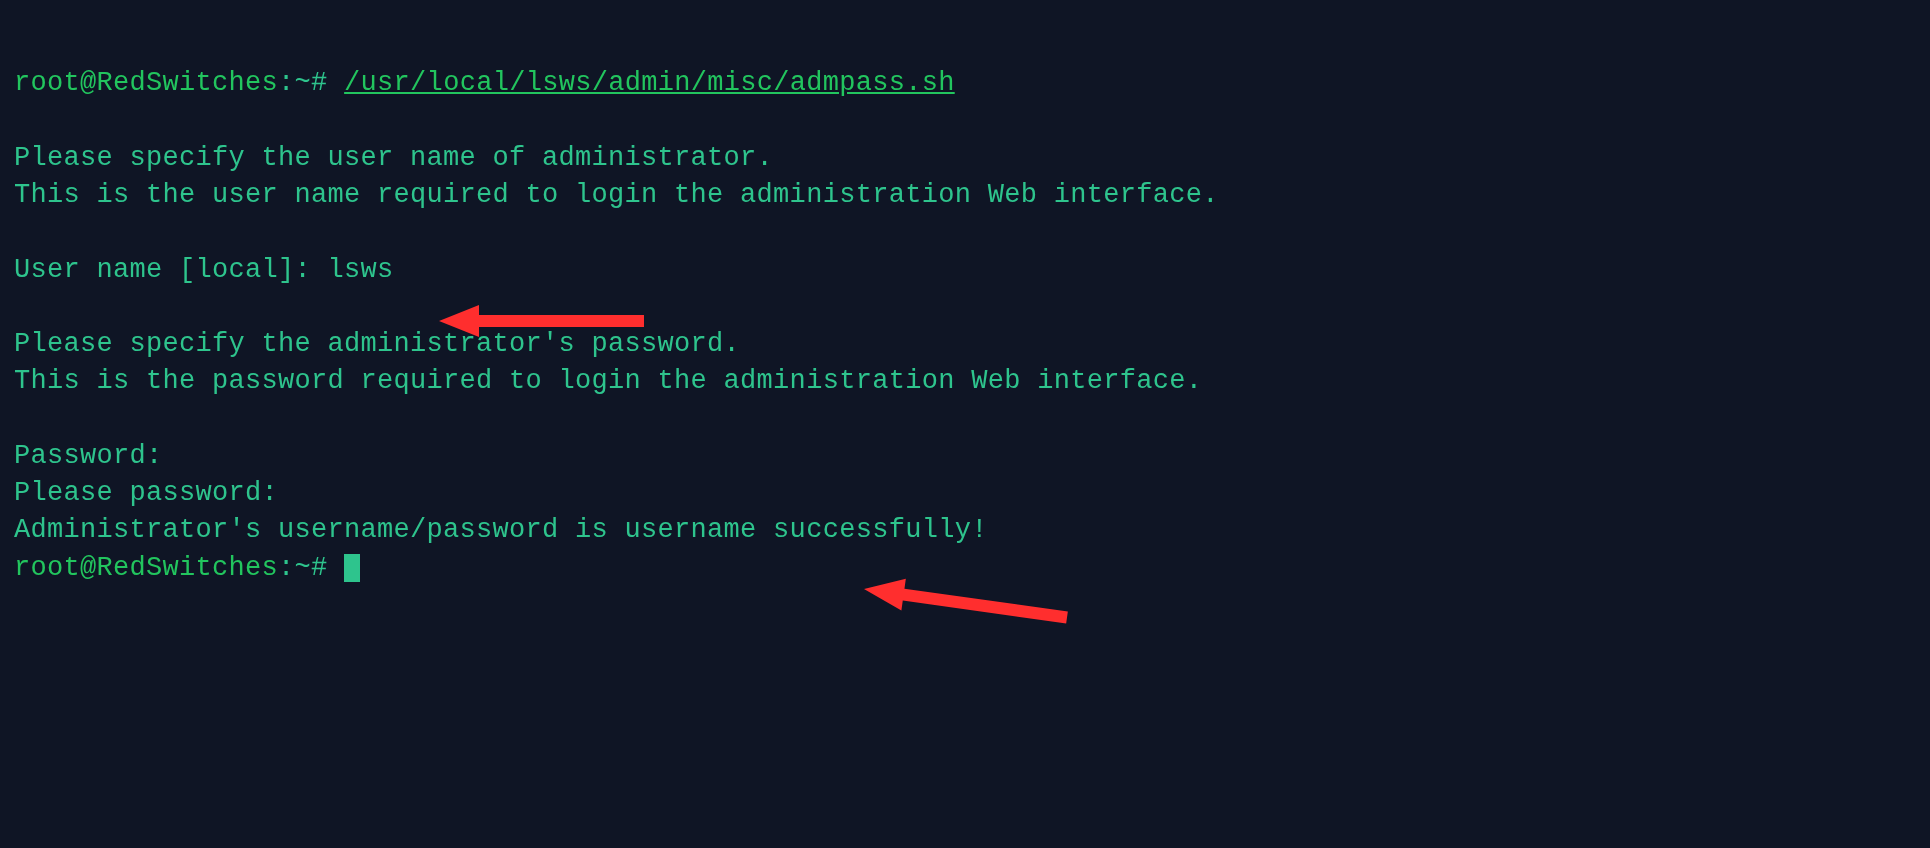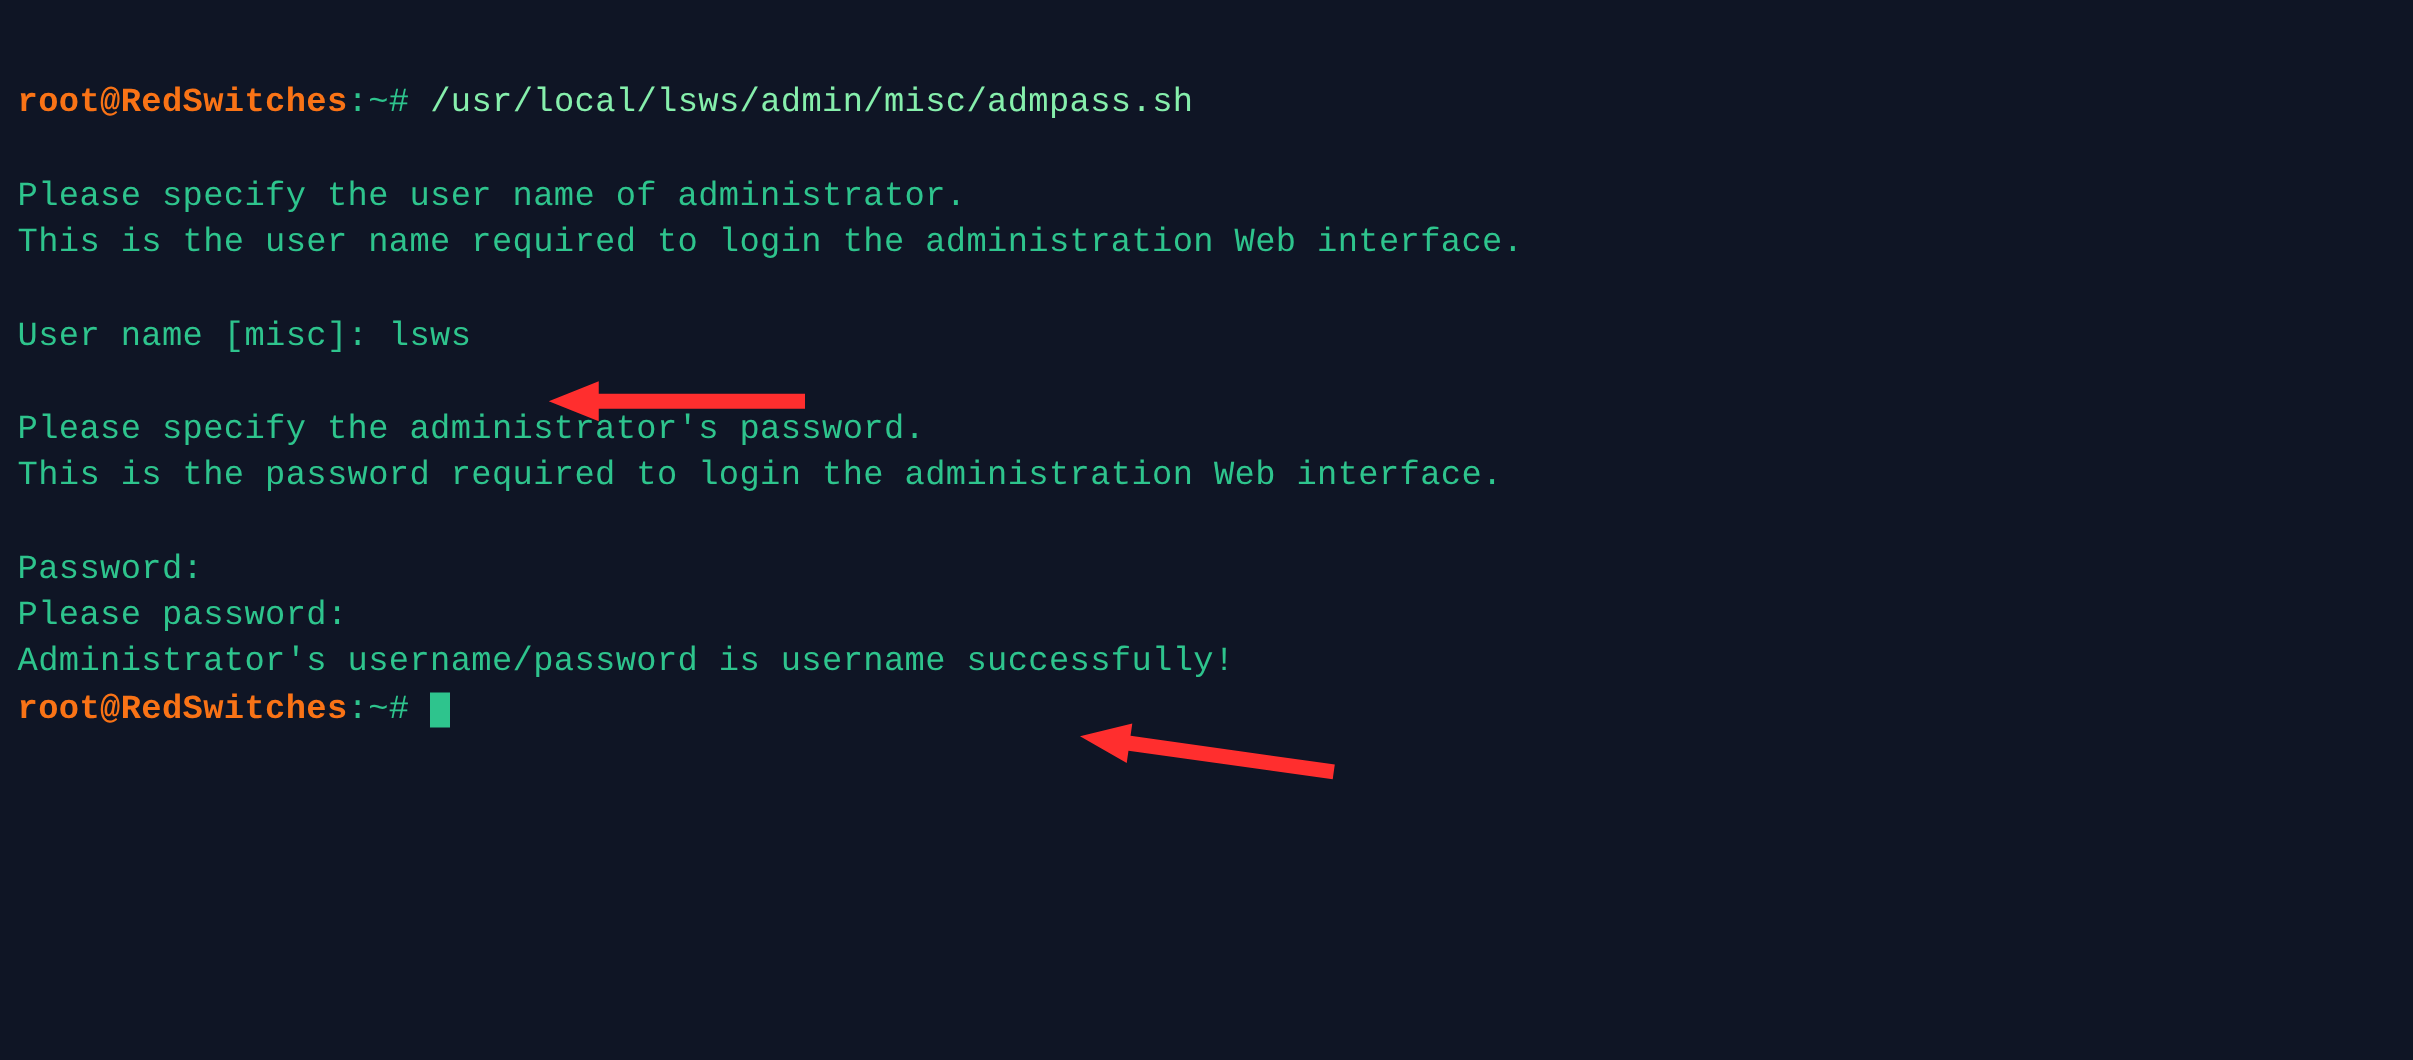--- a/index.html
+++ b/index.html
@@ -25,8 +25,7 @@
       position: relative;
     }
     .prompt-user {
-      color: #f97316;
-      font-weight: bold;
+      color: #22c55e;
     }
     .prompt-sep {
       color: #2ec48d;

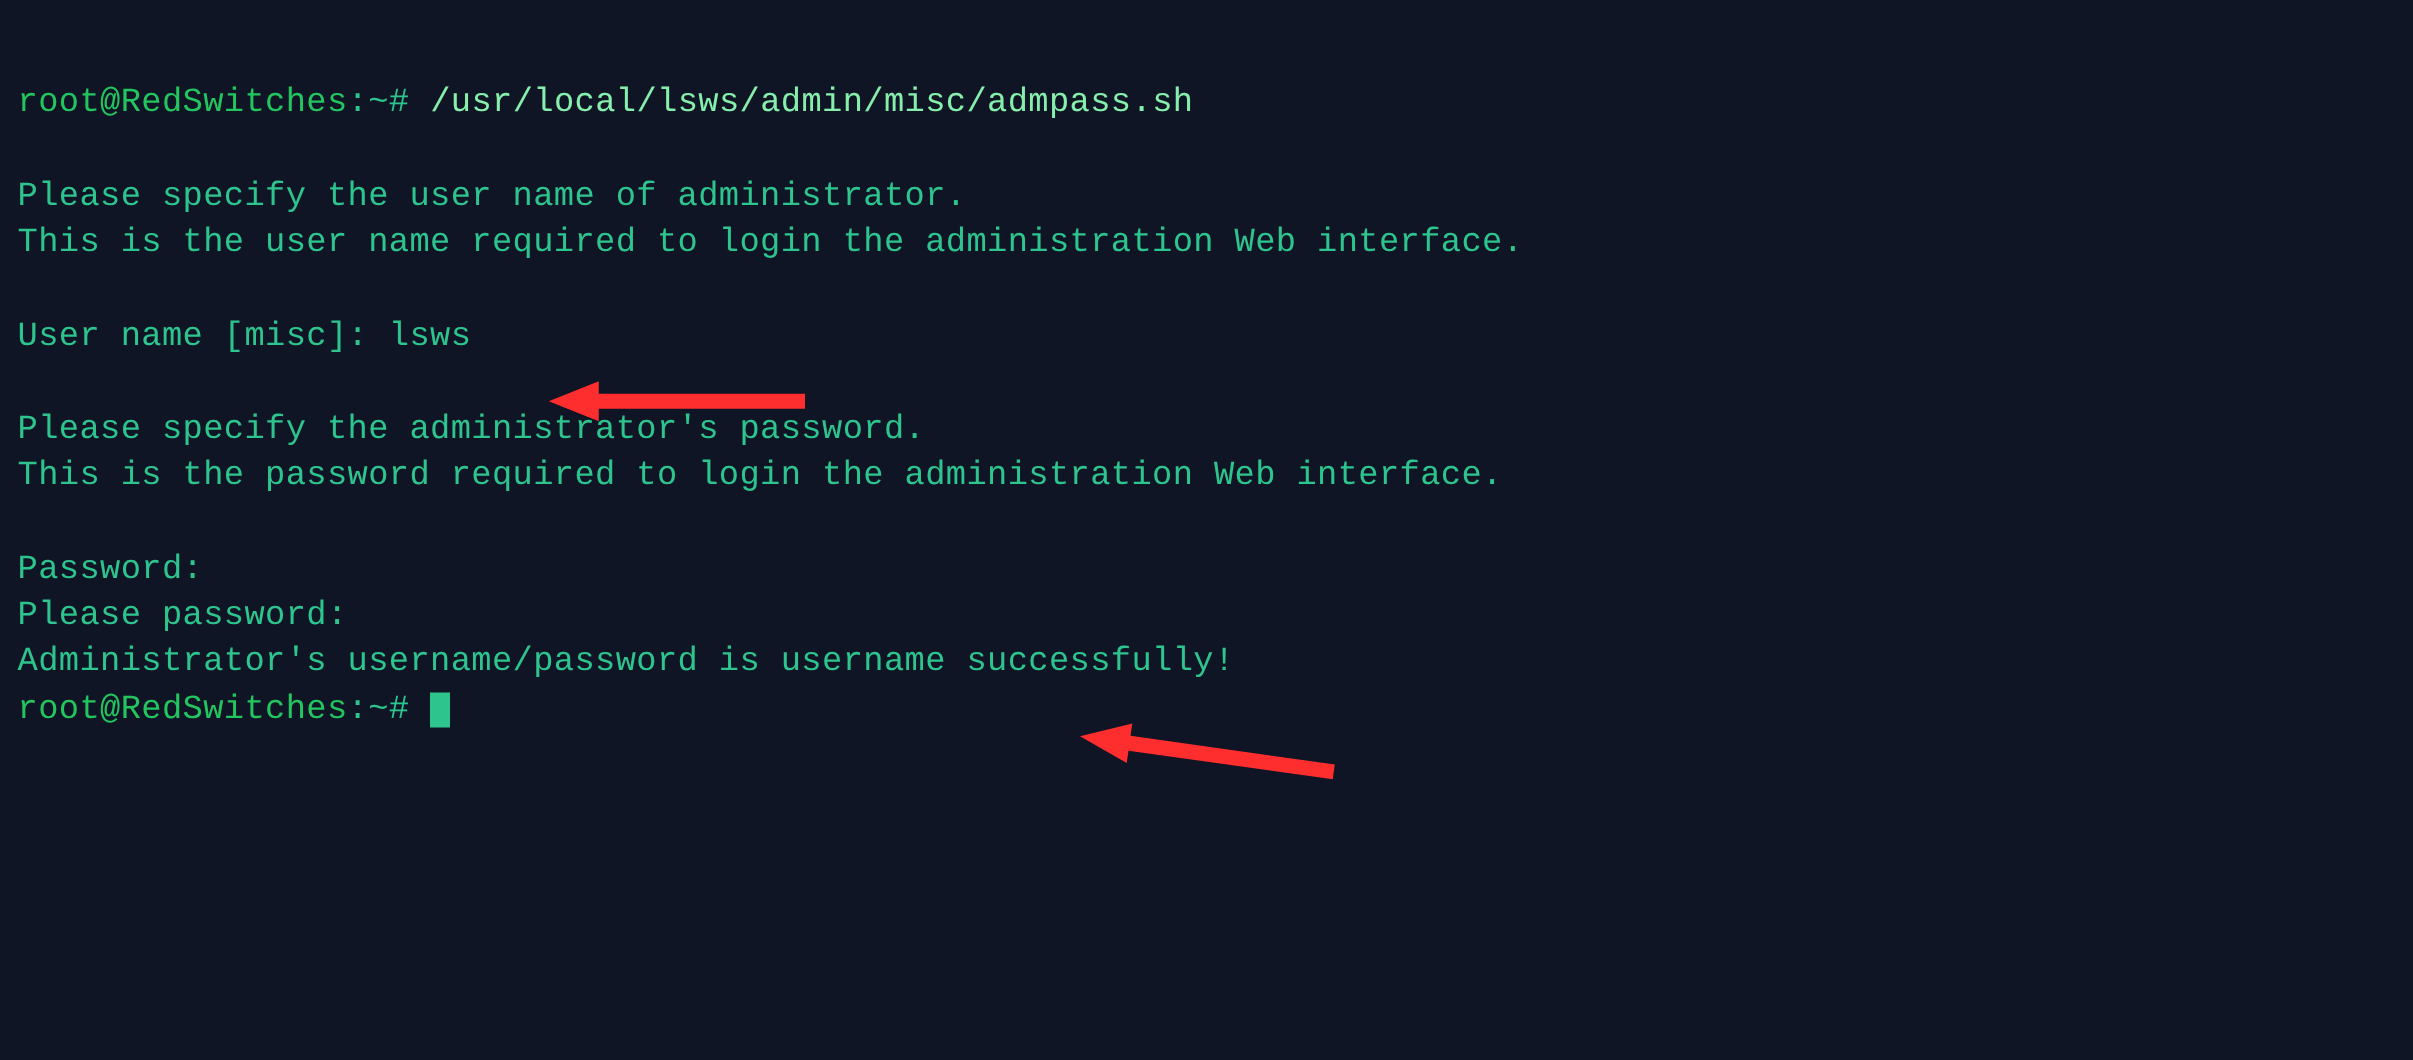--- a/index.html
+++ b/index.html
@@ -37,7 +37,8 @@
       color: #2ec48d;
     }
     .command {
-      color: #86efac;
+      color: #22c55e;
+      text-decoration: underline;
     }
     .output {
       color: #2ec48d;

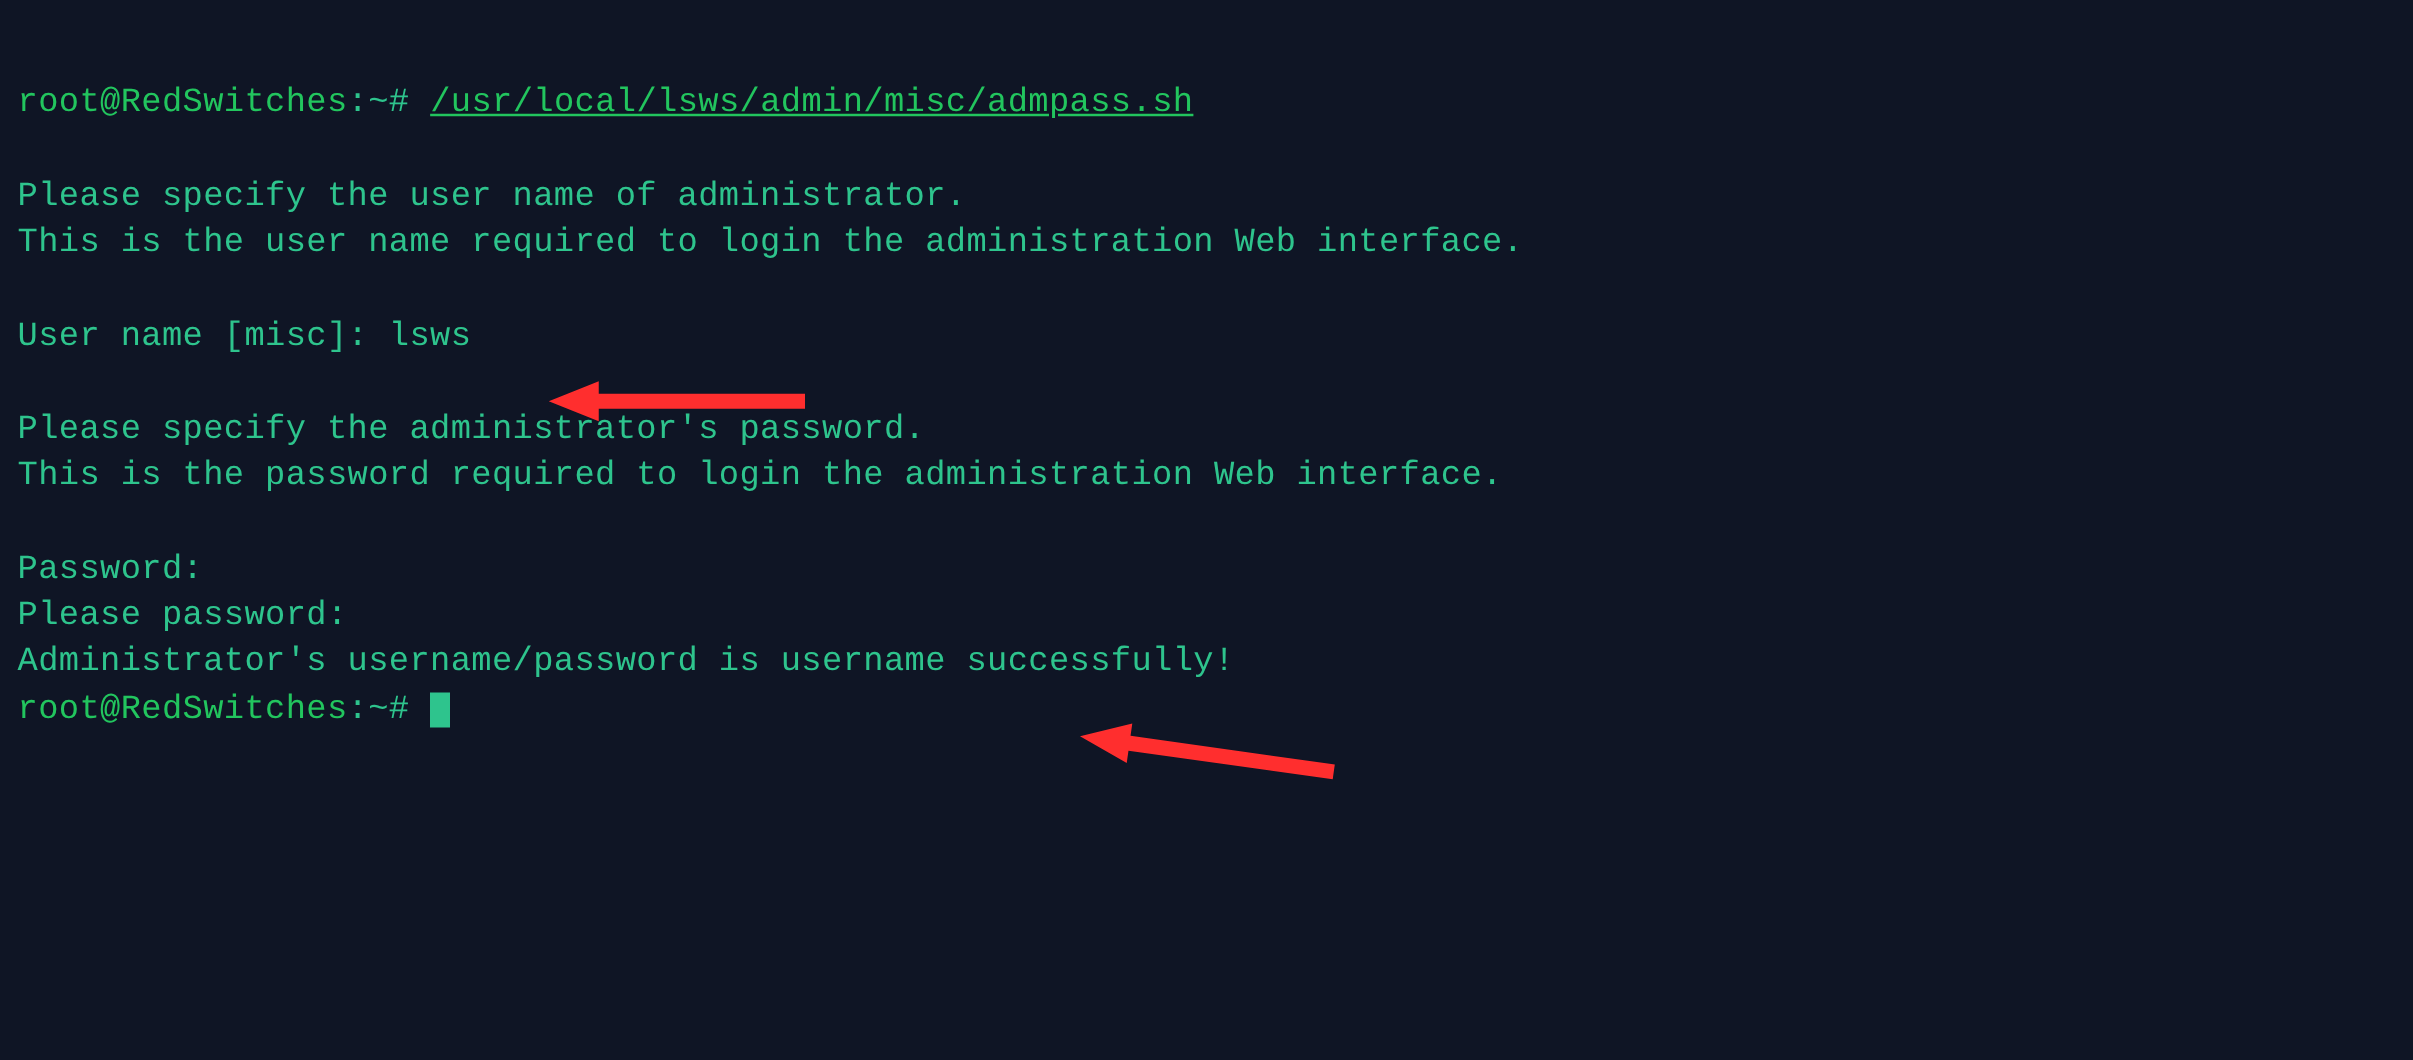--- a/index.html
+++ b/index.html
@@ -77,7 +77,7 @@
 <span class="output">Please specify the user name of administrator.</span>
 <span class="output">This is the user name required to login the administration Web interface.</span>
 <span class="output"></span>
-<span><span class="output">User name [misc]: </span><span class="output">lsws</span></span>
+<span><span class="output">User name [local]: </span><span class="output">lsws</span></span>
 <span class="output"></span>
 <span class="output">Please specify the administrator's password.</span>
 <span class="output">This is the password required to login the administration Web interface.</span>

